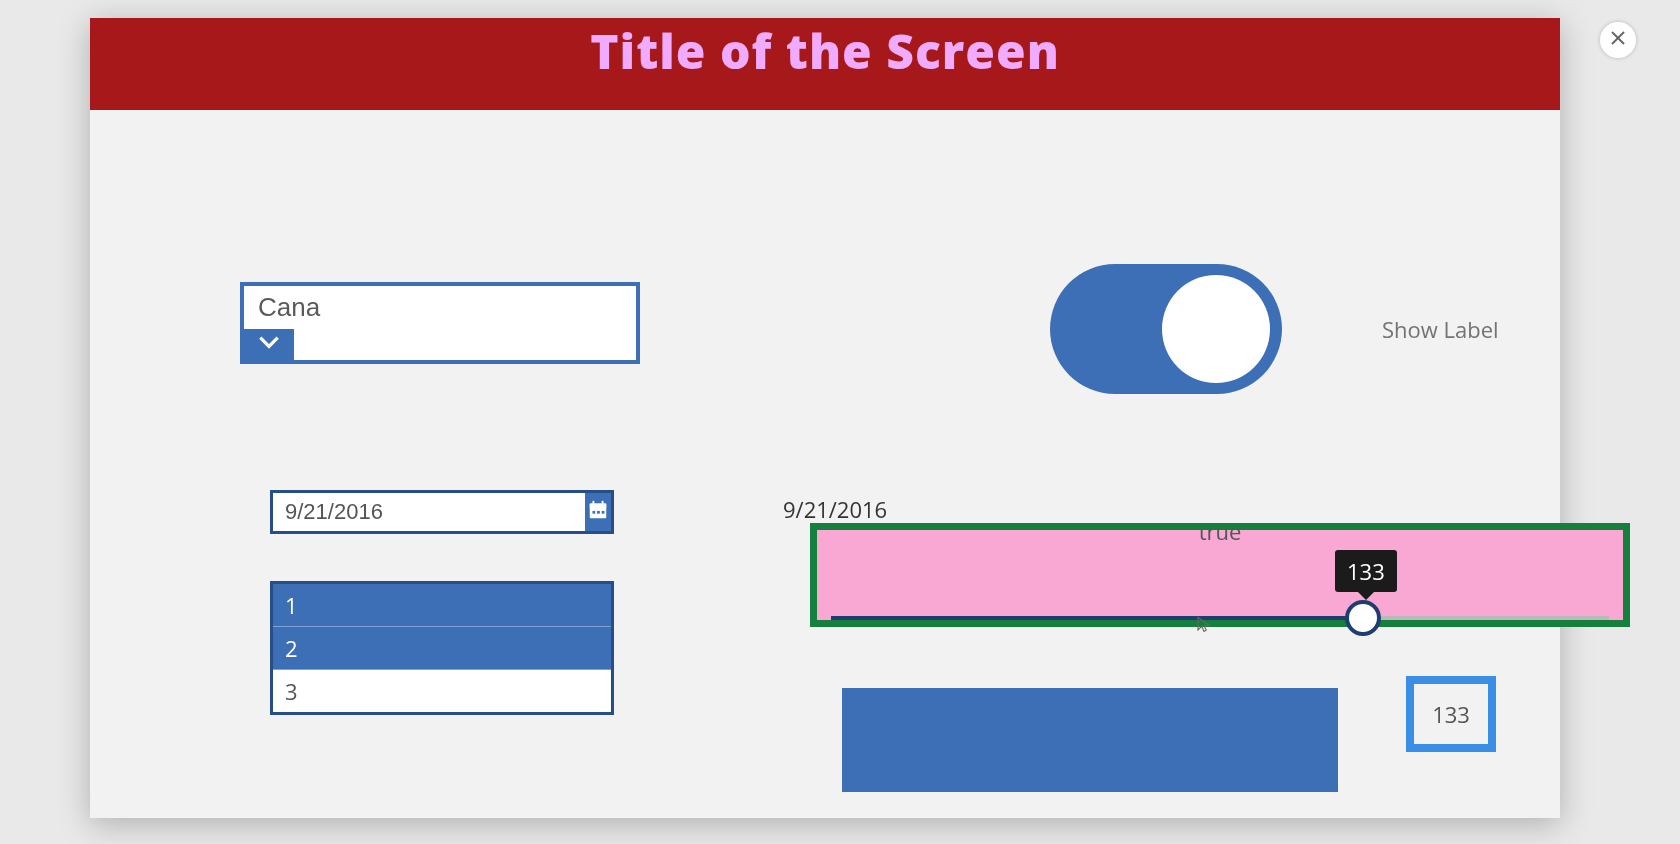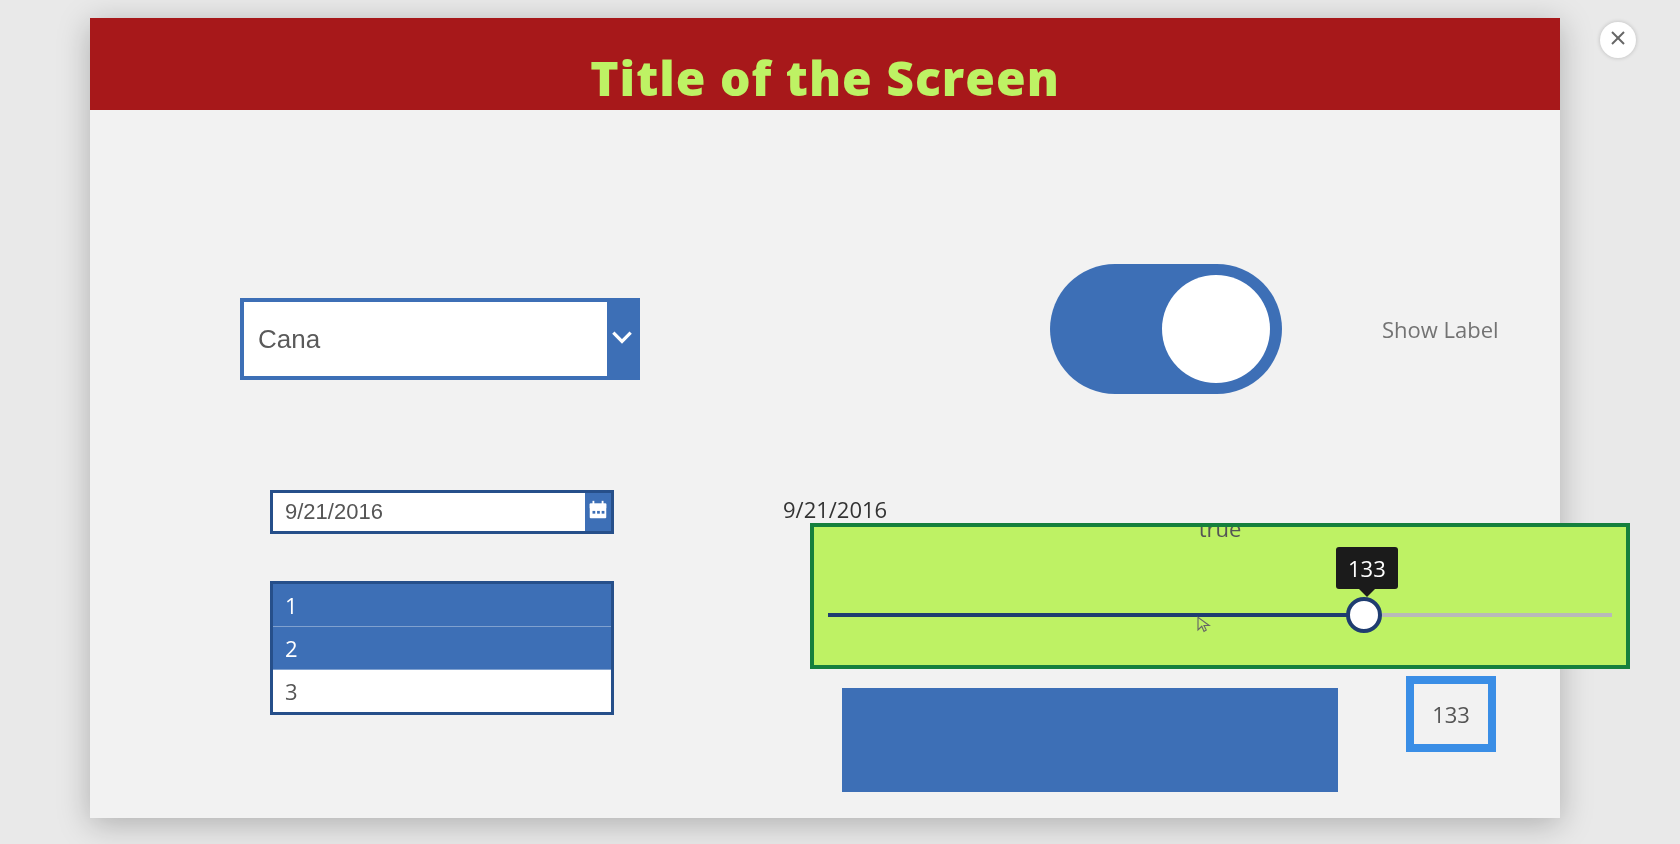--- a/index.html
+++ b/index.html
@@ -28,11 +28,11 @@
   .header {
     height: 92px;
     background: #a7181a;
-    color: #bef264;
+    color: #f0abfc;
     font-weight: 800;
     font-size: 48px;
     display: flex;
-    align-items: flex-end;
+    align-items: flex-start;
     justify-content: center;
     letter-spacing: 1px;
   }

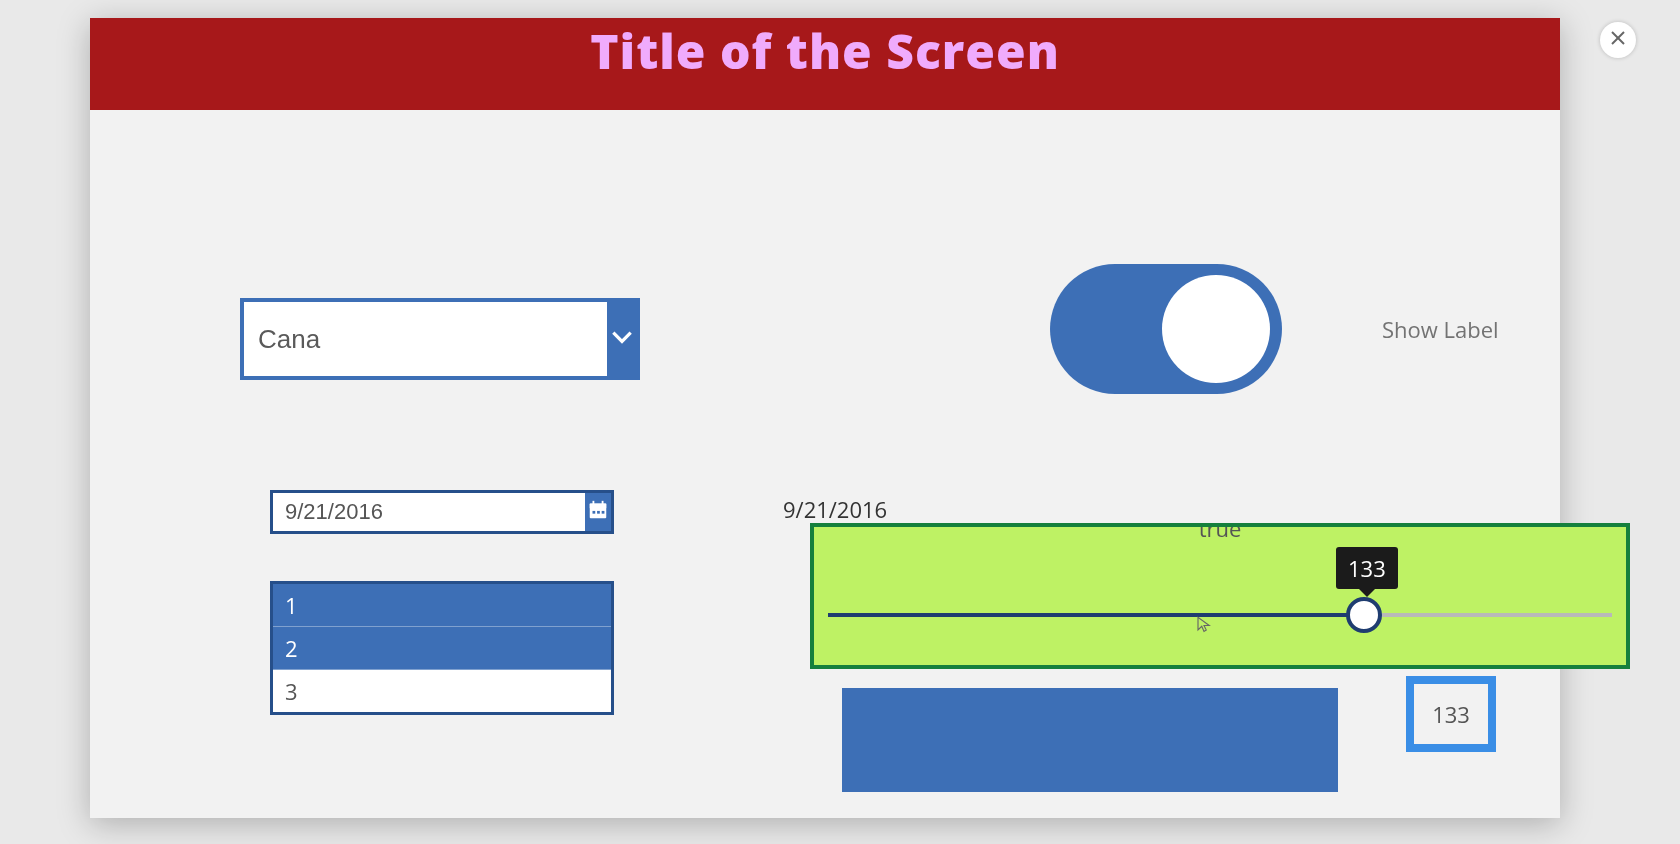--- a/index.html
+++ b/index.html
@@ -57,13 +57,14 @@
   
   .combo {
     position: absolute;
-    left: 150px; top: 280px;
+    left: 150px; top: 264px;
     width: 400px; height: 82px;
     border: 4px solid #3d6fb6;
     background: #fff;
     display: flex;
     align-items: stretch;
     box-sizing: border-box;
+    flex-direction: column;
   }
   .combo input {
     flex: 1;

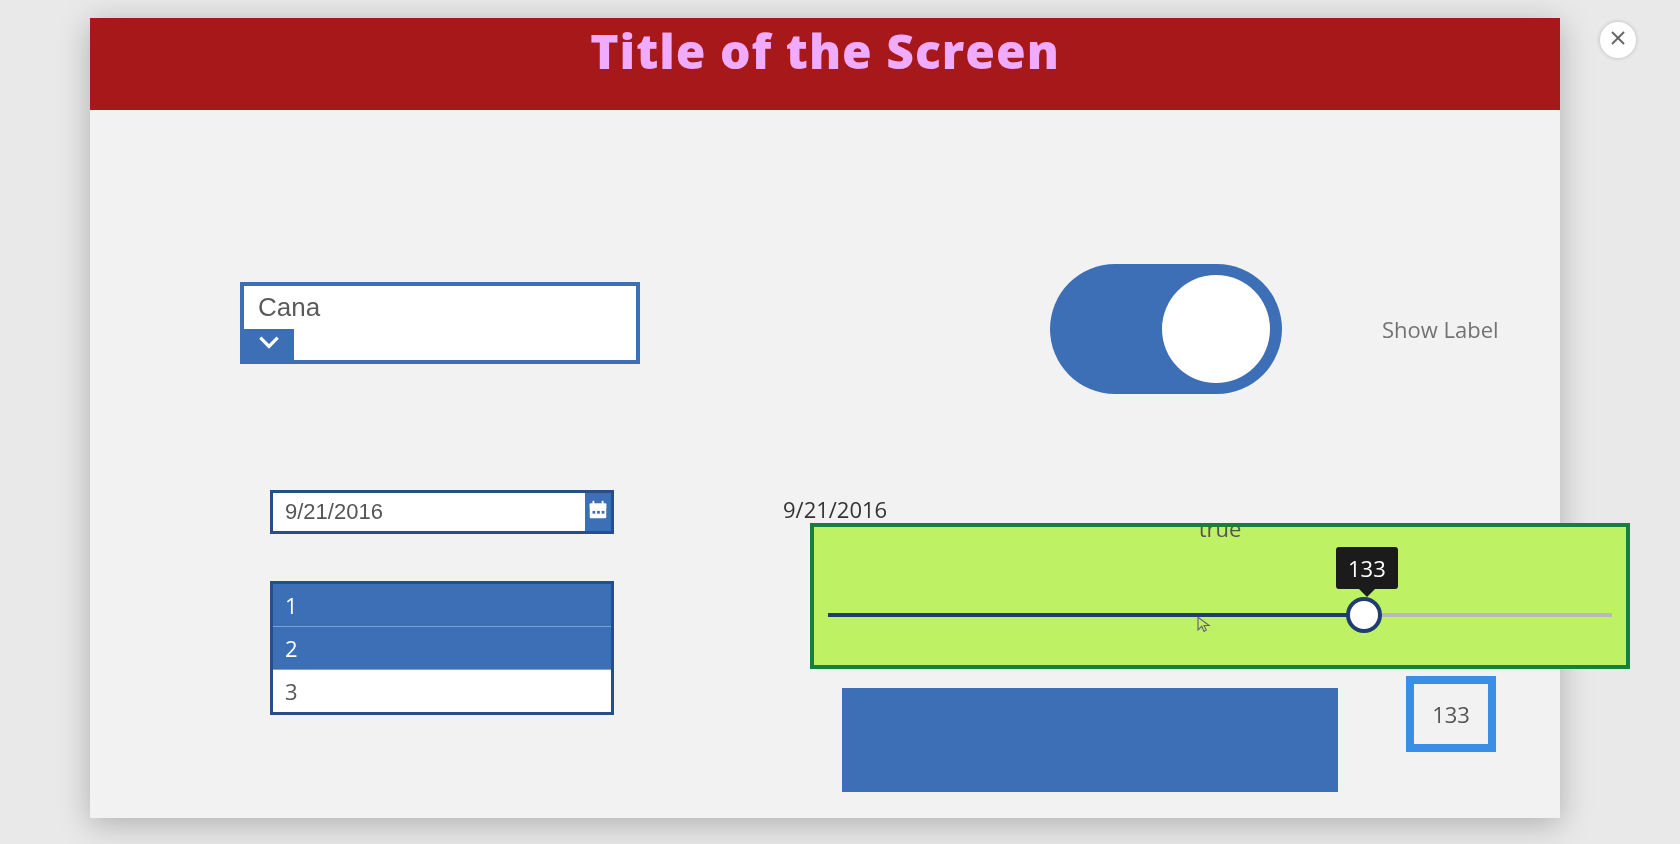--- a/index.html
+++ b/index.html
@@ -174,10 +174,10 @@
   .slider-box {
     position:absolute;
     left: 720px; top: 505px;
-    width: 820px; height: 146px;
-    border: 4px solid #15803d;
+    width: 820px; height: 104px;
+    border: 7px solid #15803d;
     box-sizing:border-box;
-    background:#bef264;
+    background:#f9a8d4;
   }
   .slider-box .peek-text {
     position:absolute;

